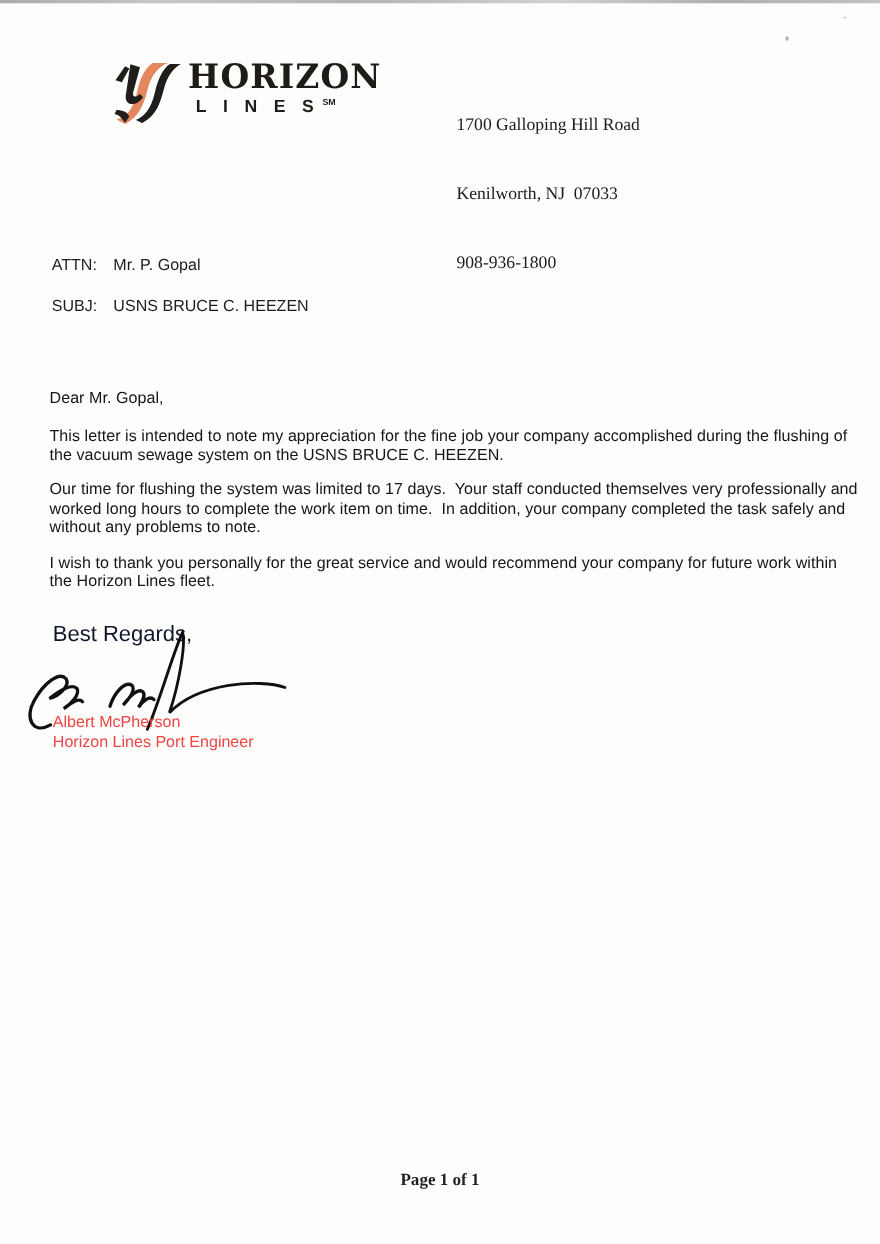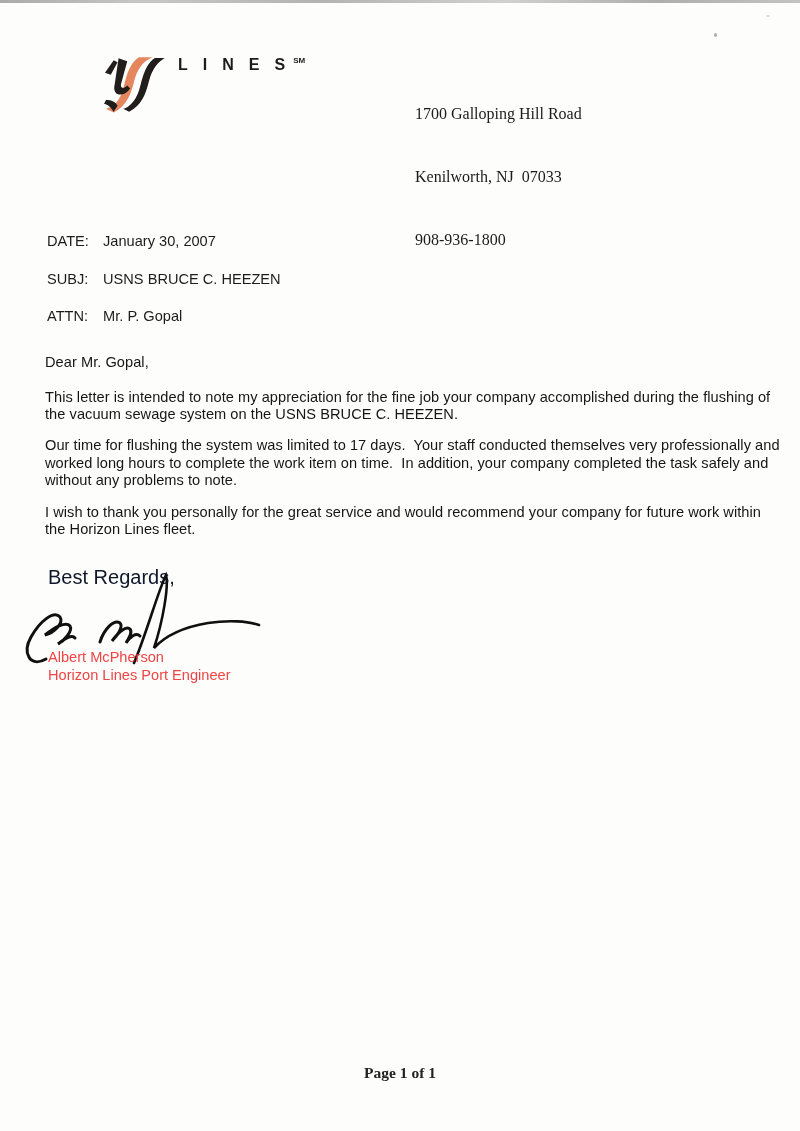--- a/index.html
+++ b/index.html
@@ -94,6 +94,7 @@
   </svg>
 
   <div class="logo-text">
+    <div class="logo-word1">HORIZON</div>
     <div class="logo-word2-row">
       <span class="logo-word2">LINES</span><span class="logo-sm">SM</span>
     </div>

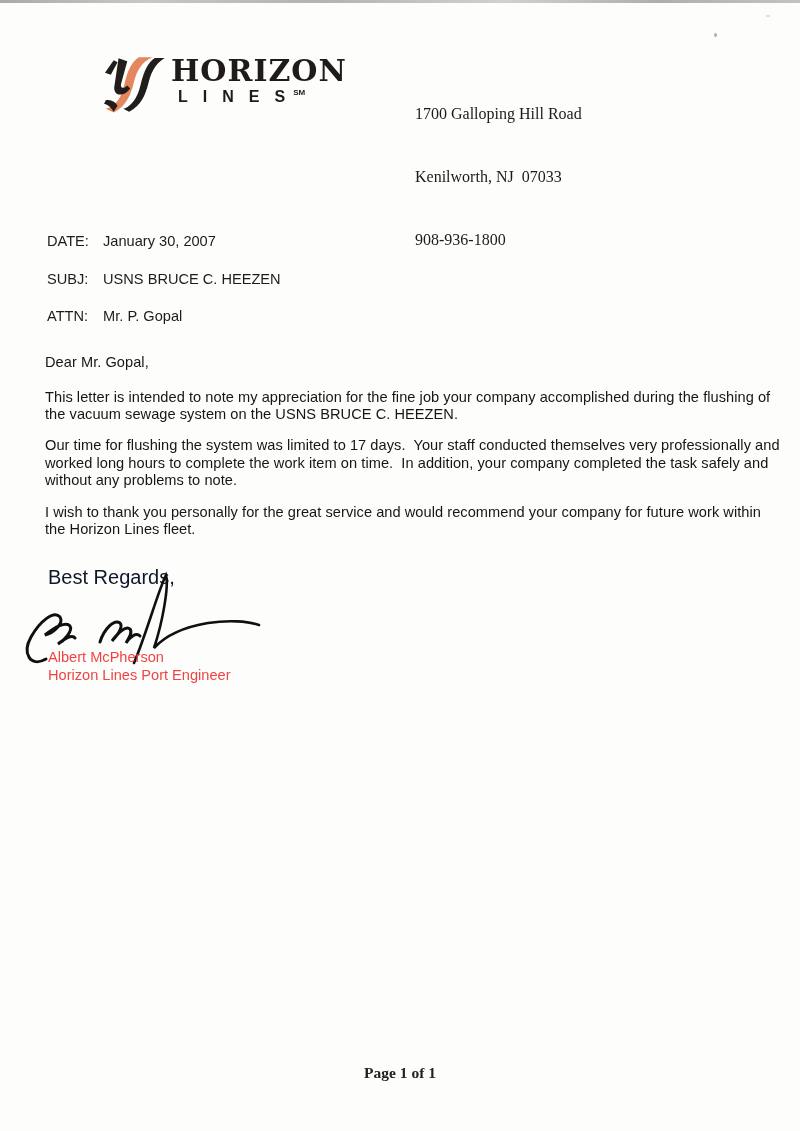--- a/index.html
+++ b/index.html
@@ -108,10 +108,6 @@
 
   <div class="meta">
     <div class="meta-row">
-      <span class="meta-label">DATE:</span>
-      <span class="meta-value">January 30, 2007</span>
-    </div>
-    <div class="meta-row">
       <span class="meta-label">SUBJ:</span>
       <span class="meta-value">USNS BRUCE C. HEEZEN</span>
     </div>

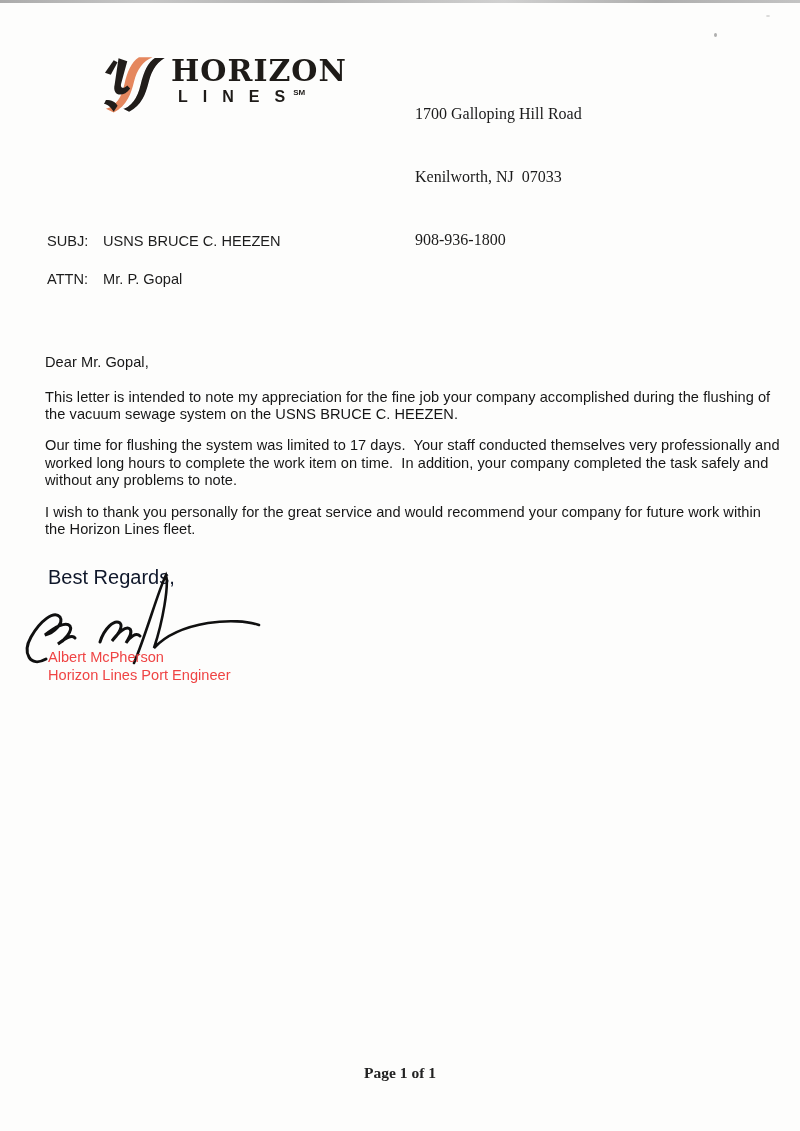--- a/index.html
+++ b/index.html
@@ -108,12 +108,12 @@
 
   <div class="meta">
     <div class="meta-row">
+      <span class="meta-label">ATTN:</span>
+      <span class="meta-value">Mr. P. Gopal</span>
+    </div>
+    <div class="meta-row">
       <span class="meta-label">SUBJ:</span>
       <span class="meta-value">USNS BRUCE C. HEEZEN</span>
-    </div>
-    <div class="meta-row">
-      <span class="meta-label">ATTN:</span>
-      <span class="meta-value">Mr. P. Gopal</span>
     </div>
   </div>
 

